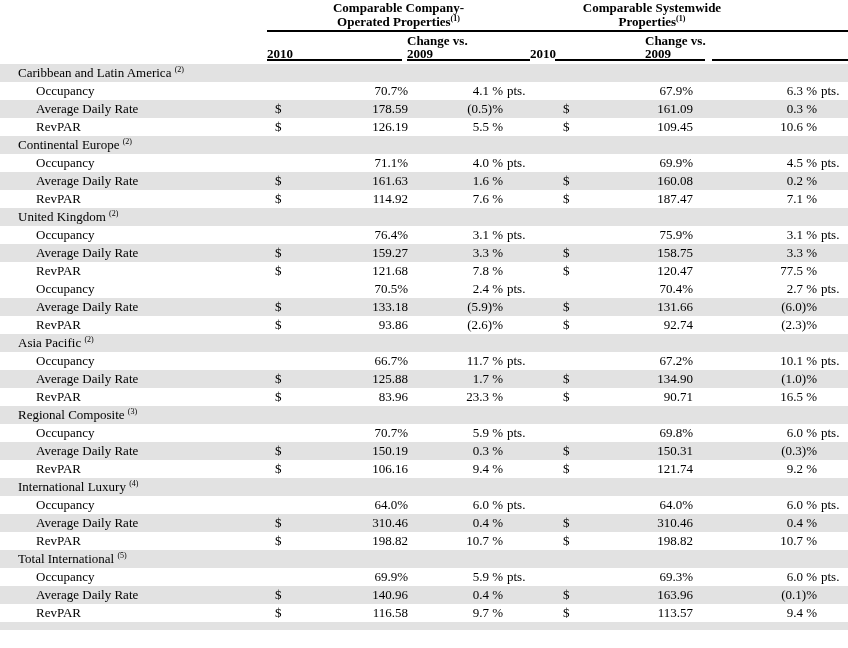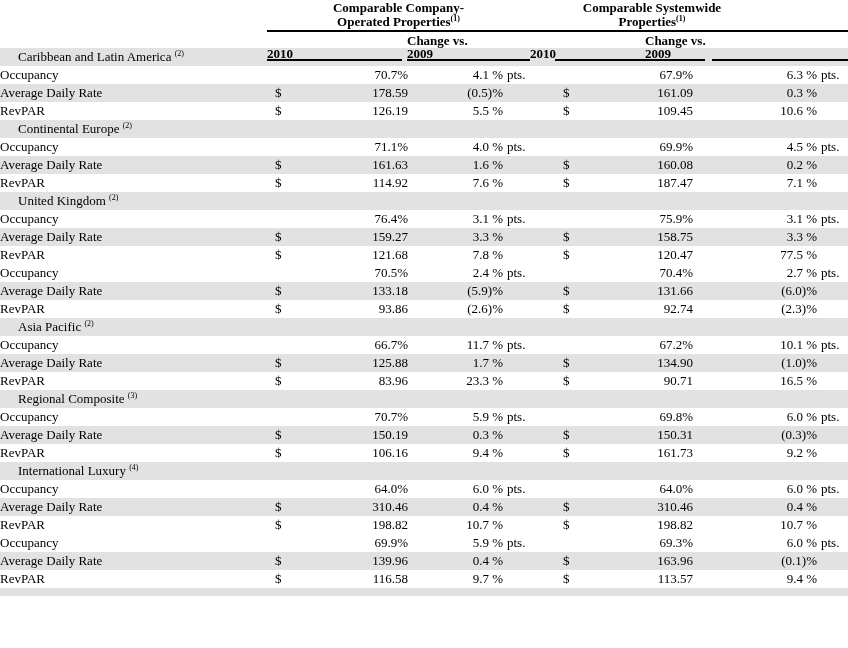--- a/index.html
+++ b/index.html
@@ -15,7 +15,7 @@
     overflow: hidden;
   }
   
-  .hdr { position: relative; height: 48px; }
+  .hdr { position: relative; height: 64px; }
   .hdr .title {
     position: absolute;
     top: 1px;

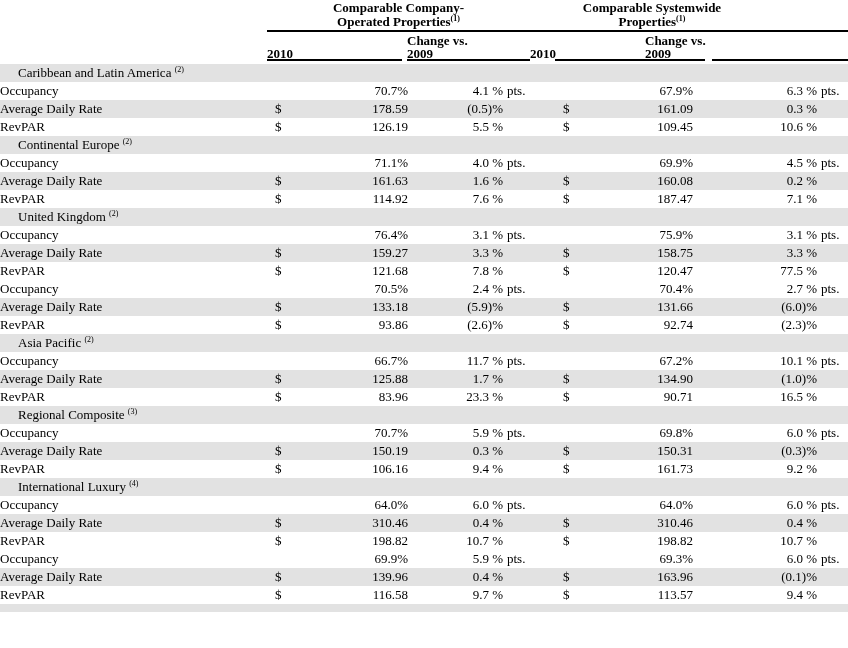--- a/index.html
+++ b/index.html
@@ -76,7 +76,7 @@
   .num    { text-align: right; }
   .dollar { padding-left: 8px; }
   .pts    { padding-left: 4px; margin-left: 20px; }
-  .metric { }
+  .metric { padding-left: 36px; }
   .region { padding-left: 18px; }
   .bottom-strip { width: 848px; height: 8px; background: #e2e2e2; }
 </style>

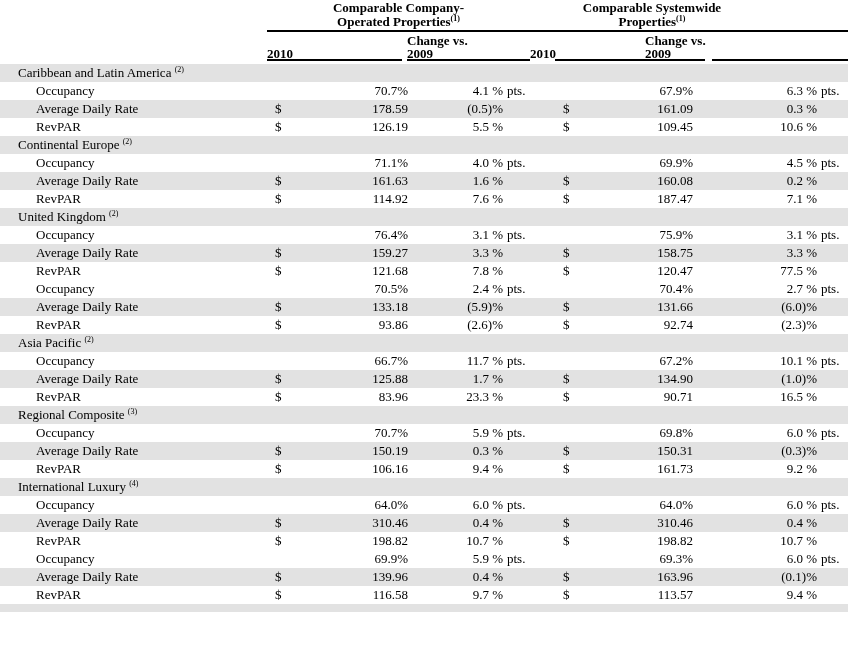--- a/index.html
+++ b/index.html
@@ -354,7 +354,7 @@
           <td class="pts"></td>
           <td class=""></td>
           <td class="dollar">$</td>
-          <td class="num">161.73</td>
+          <td class="num">121.74</td>
           <td class="num">9.2 %</td>
           <td class="pts"></td>
         </tr>

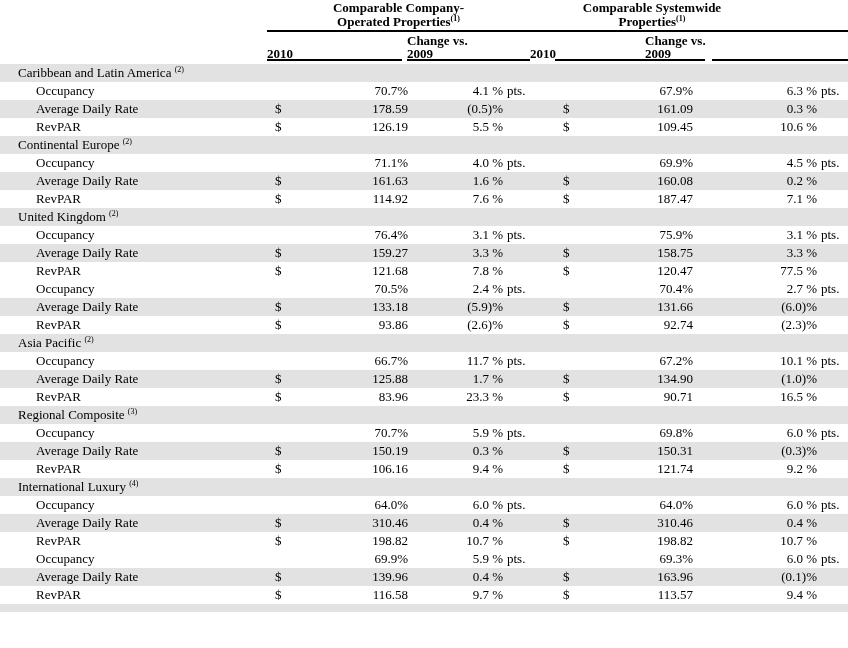--- a/index.html
+++ b/index.html
@@ -398,6 +398,9 @@
           <td class="pts"></td>
         </tr>
         <tr>
+          <td colspan="10" class="gray region bold"><span>Total International </span><sup>(5)</sup></td>
+        </tr>
+        <tr>
           <td class="metric">Occupancy</td>
           <td class="dollar"></td>
           <td class="num">69.9%</td>

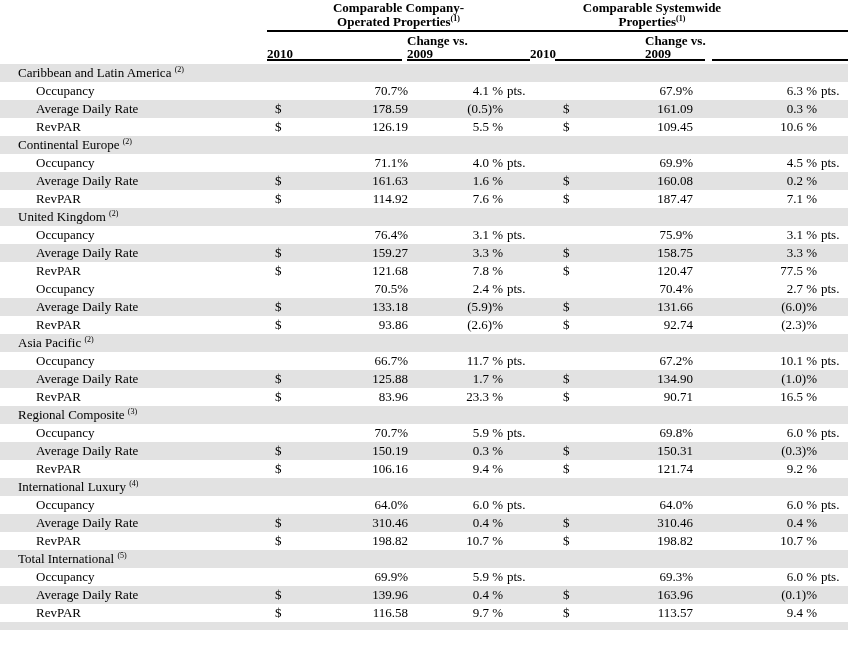--- a/index.html
+++ b/index.html
@@ -415,7 +415,7 @@
         <tr>
           <td class="metric gray">Average Daily Rate</td>
           <td class="dollar gray">$</td>
-          <td class="num gray">139.96</td>
+          <td class="num gray">140.96</td>
           <td class="num gray">0.4 %</td>
           <td class="pts gray"></td>
           <td class="gray"></td>

